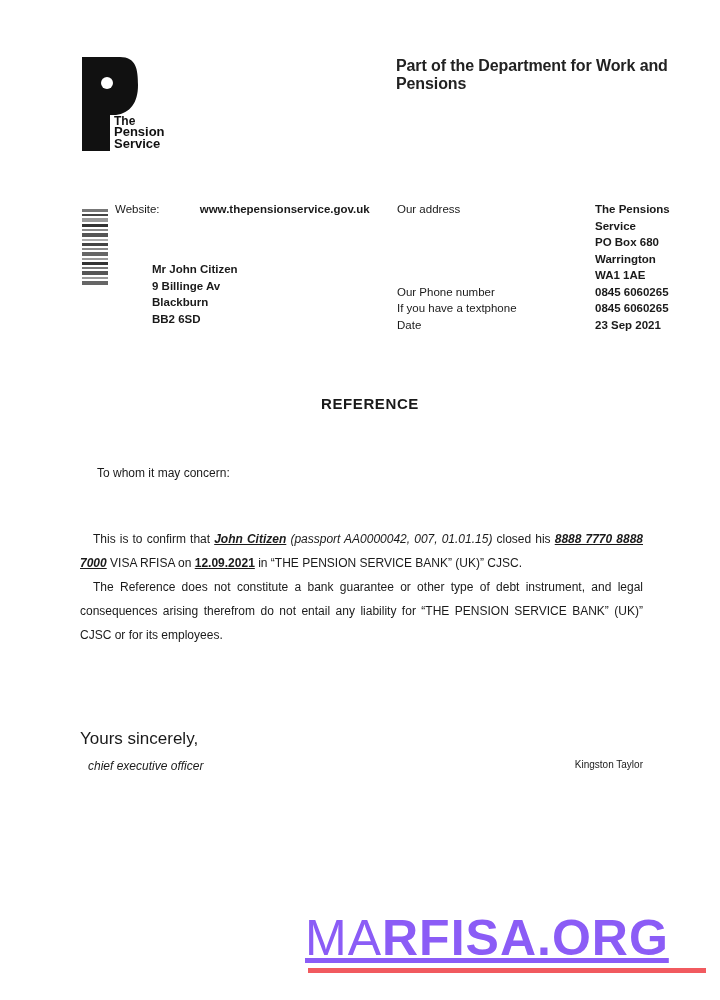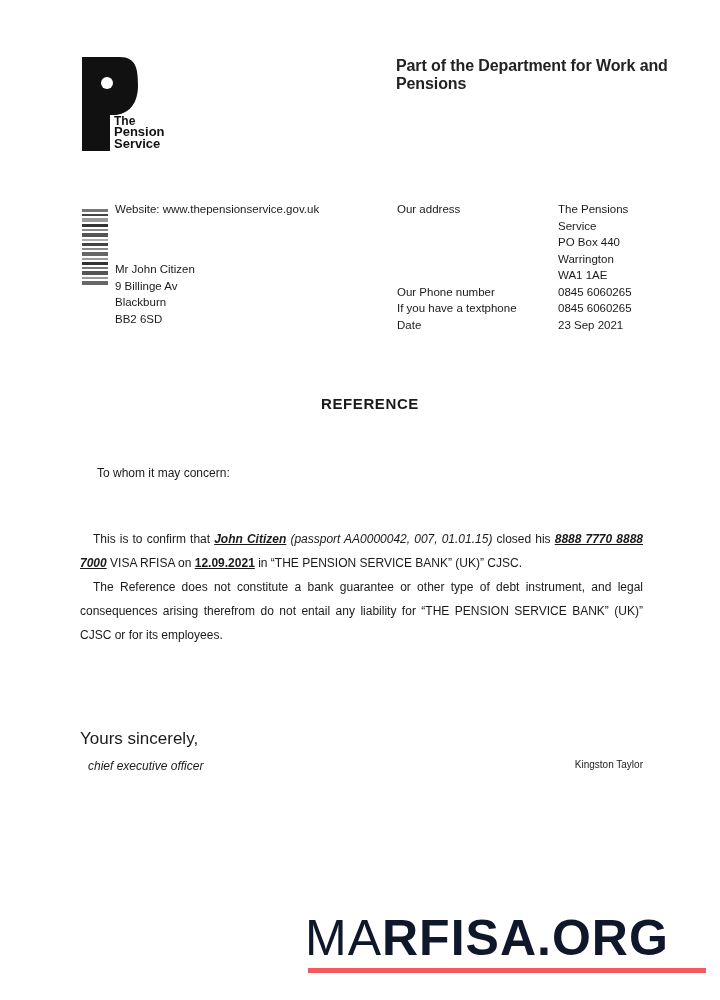--- a/index.html
+++ b/index.html
@@ -13,7 +13,7 @@
   .dept { left: 396px; top: 57px; font-size: 16px; font-weight: bold; color: #222; letter-spacing: -0.1px; }
   .barcode { left: 82px; top: 209px; width: 26px; height: 76px; }
   .small { font-size: 11.5px; line-height: 16.5px; }
-  .bold { font-weight: normal; }
+  .bold { font-weight: bold; margin-left: 37px; }
   .website { left: 115px; top: 201px; }
   .recipient { left: 115px; top: 261px; }
   .labels { left: 397px; top: 201px; }

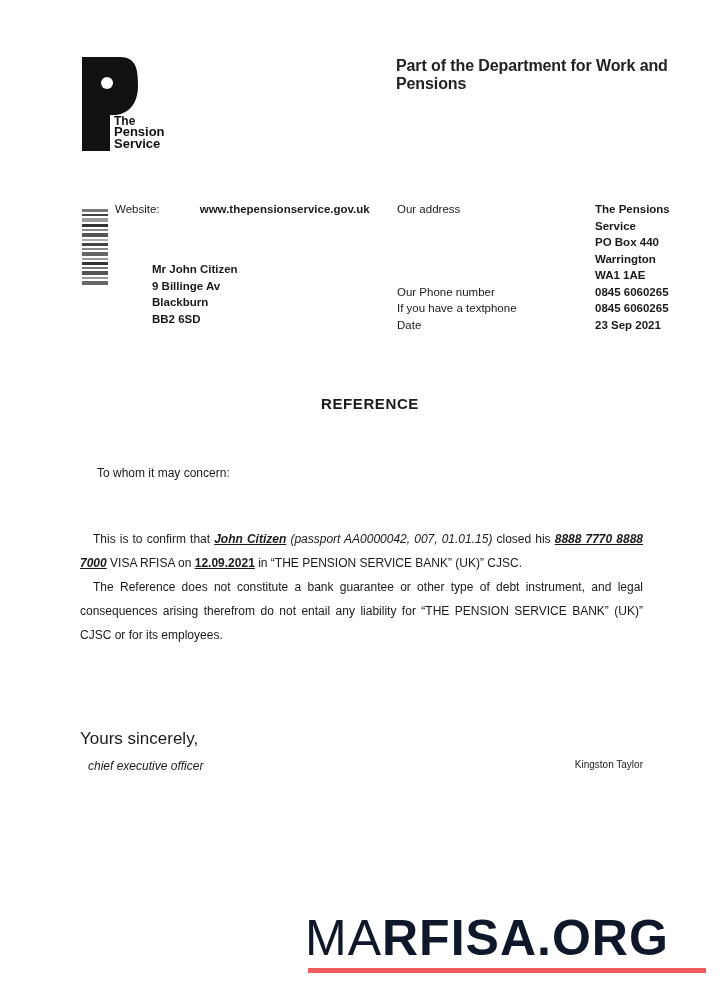--- a/index.html
+++ b/index.html
@@ -92,7 +92,7 @@
 <div class="abs small bold values">
   <div>The Pensions</div>
   <div>Service</div>
-  <div>PO Box 440</div>
+  <div>PO Box 680</div>
   <div>Warrington</div>
   <div>WA1 1AE</div>
   <div>0845 6060265</div>

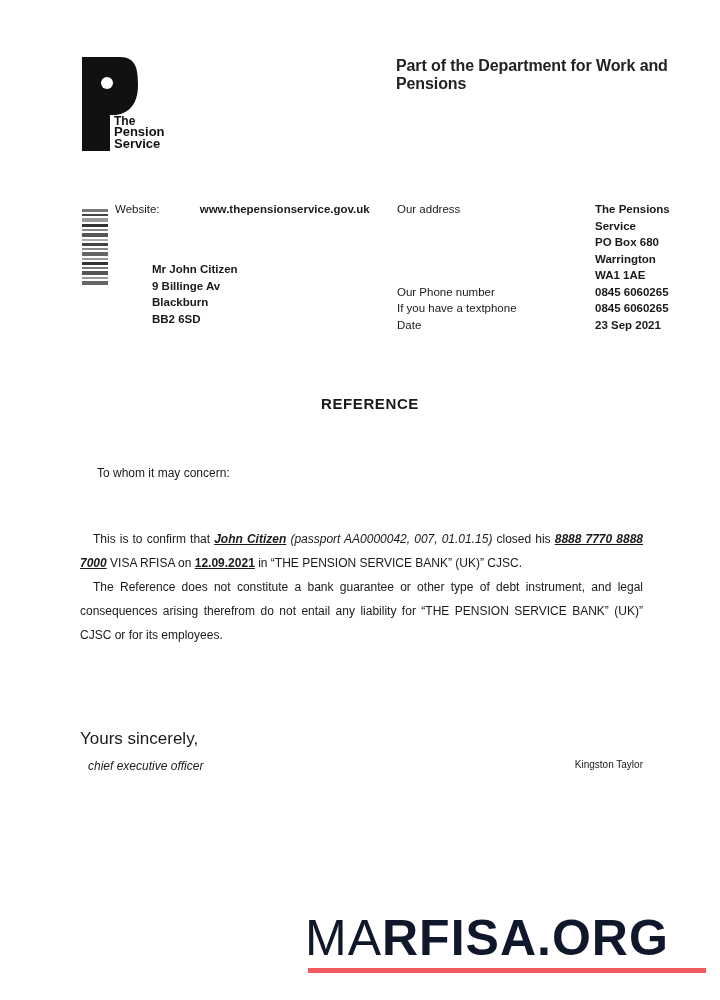--- a/index.html
+++ b/index.html
@@ -29,7 +29,7 @@
   .closing { left: 80px; top: 729px; font-size: 17px; }
   .role { left: 88px; top: 759px; font-size: 12px; font-style: italic; }
   .signer { right: 77px; top: 759px; font-size: 10px; }
-  .watermark { left: 305px; top: 910px; font-size: 50px; font-weight: bold; letter-spacing: 1px; color: #0f172a; line-height: 56px; }
+  .watermark { left: 305px; top: 910px; font-size: 50px; font-weight: bold; letter-spacing: 1px; color: #8b5cf6; line-height: 56px; text-decoration: underline; }
   .watermark .light { font-weight: normal; }
   .wm-line { left: 308px; top: 968px; width: 398px; height: 5px; background: #f15a5f; }
 </style>

